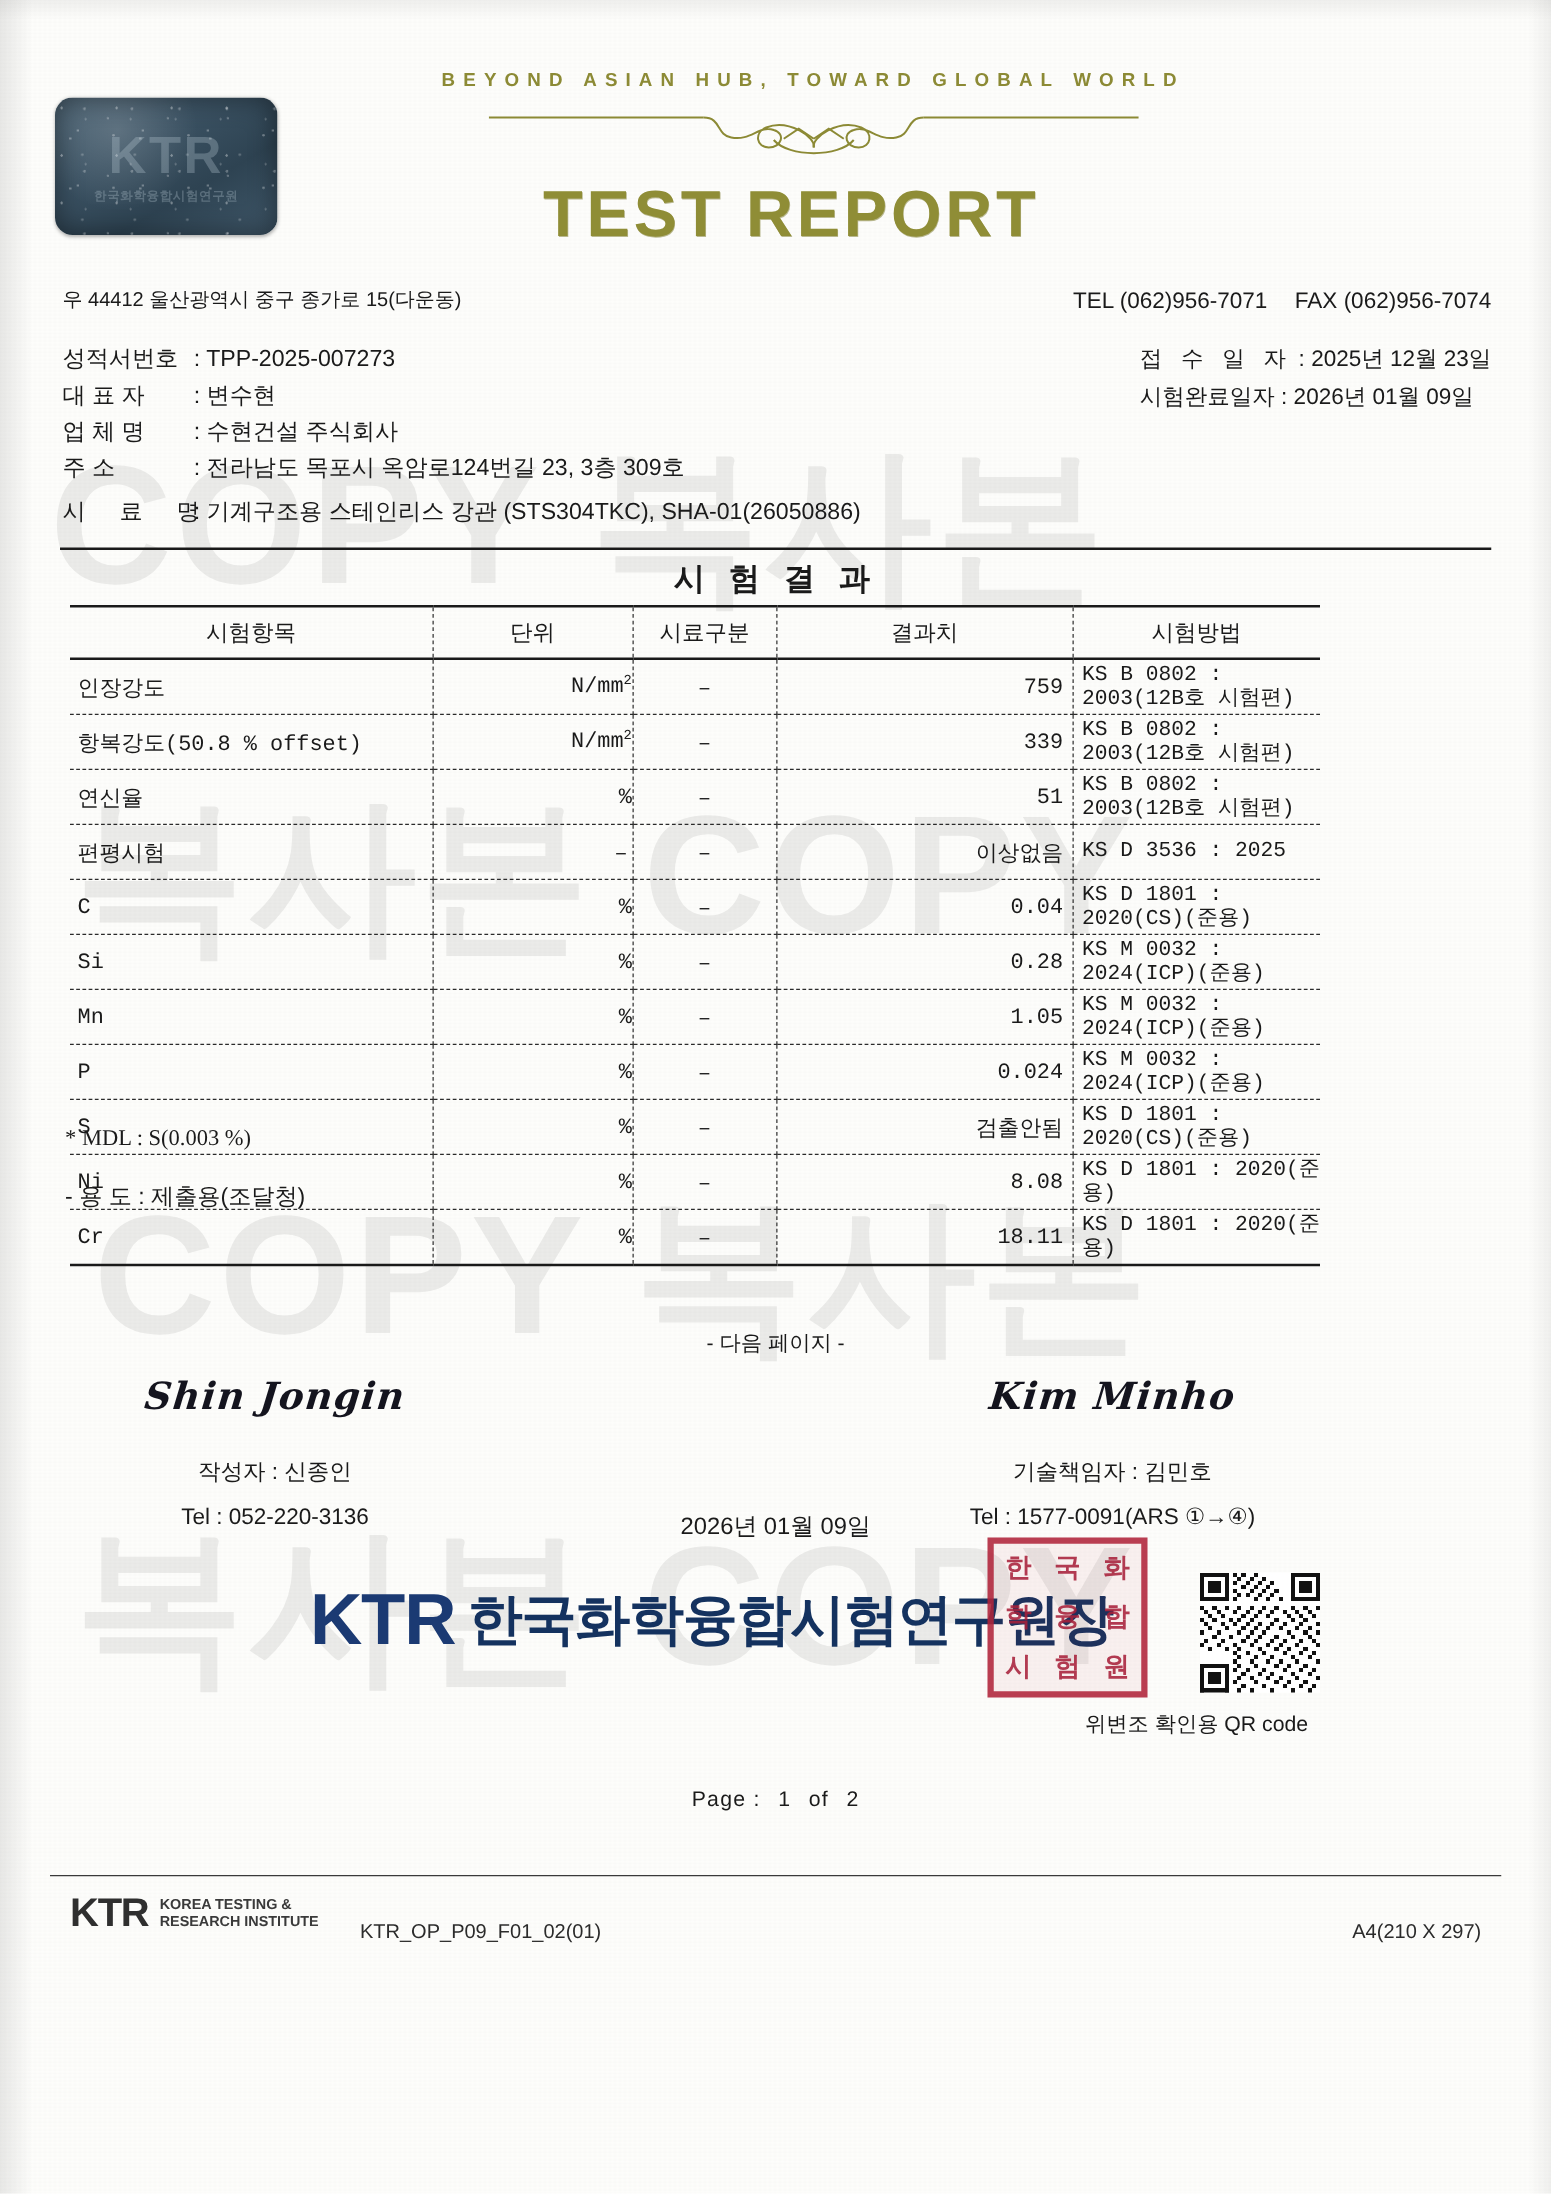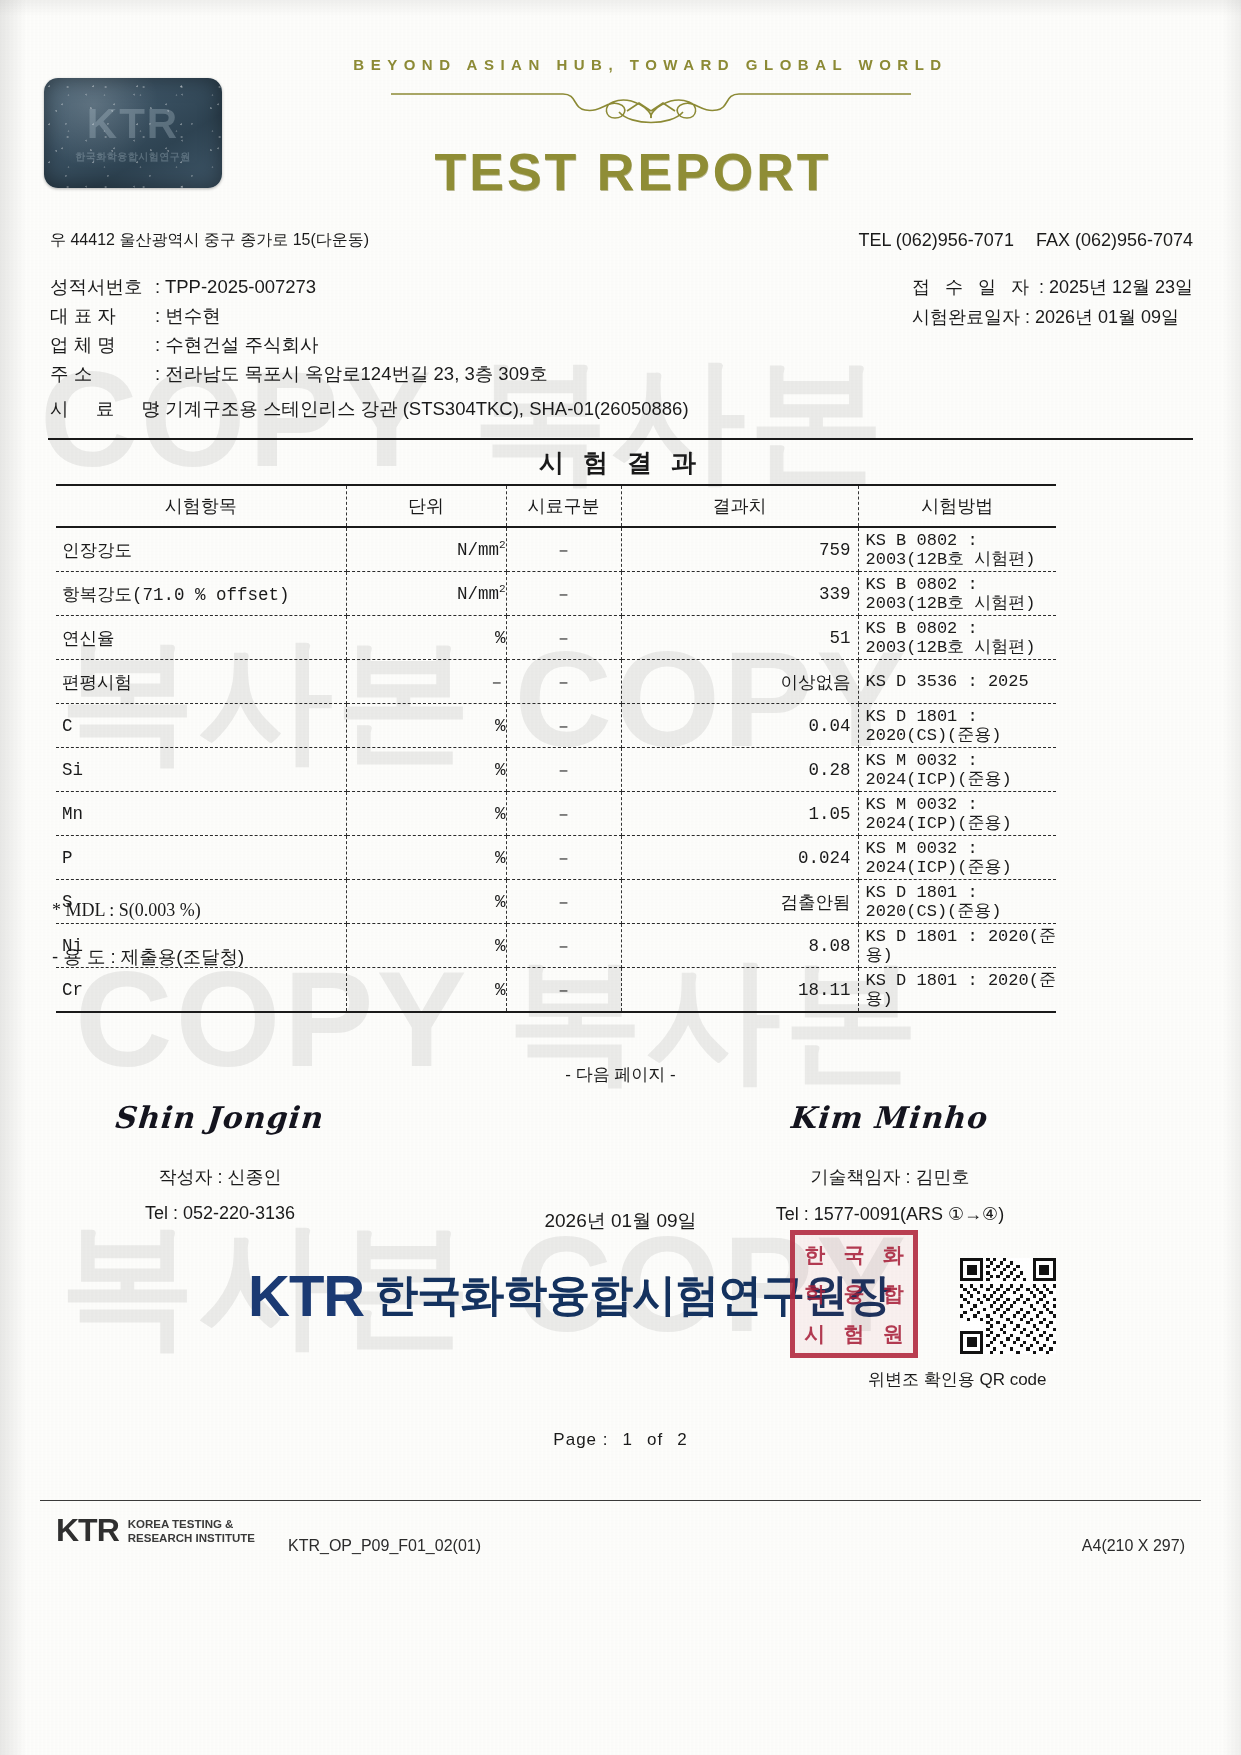--- a/index.html
+++ b/index.html
@@ -548,7 +548,7 @@
           <td class="c-meth">KS B 0802 : 2003(12B호 시험편)</td>
         </tr>
         <tr>
-          <td class="c-item">항복강도(71.0 % offset)</td>
+          <td class="c-item">항복강도(50.8 % offset)</td>
           <td class="c-unit">N/mm<span class="sup">2</span></td>
           <td class="c-div">－</td>
           <td class="c-res">339</td>

